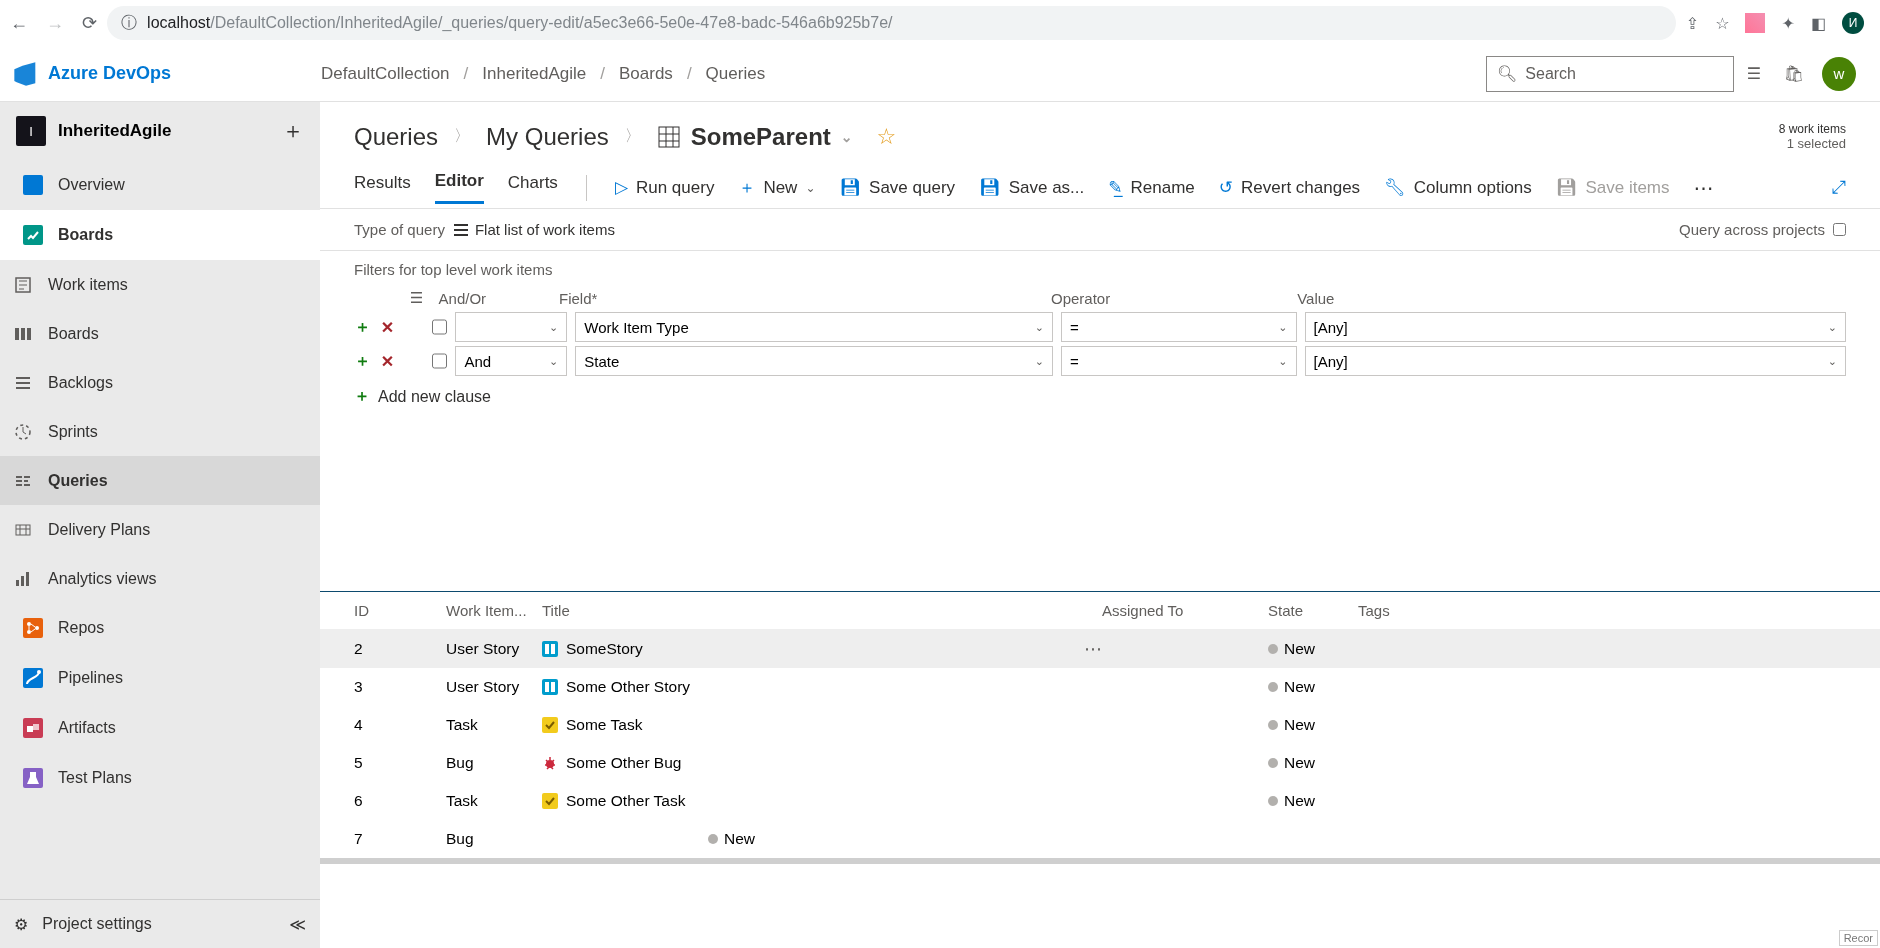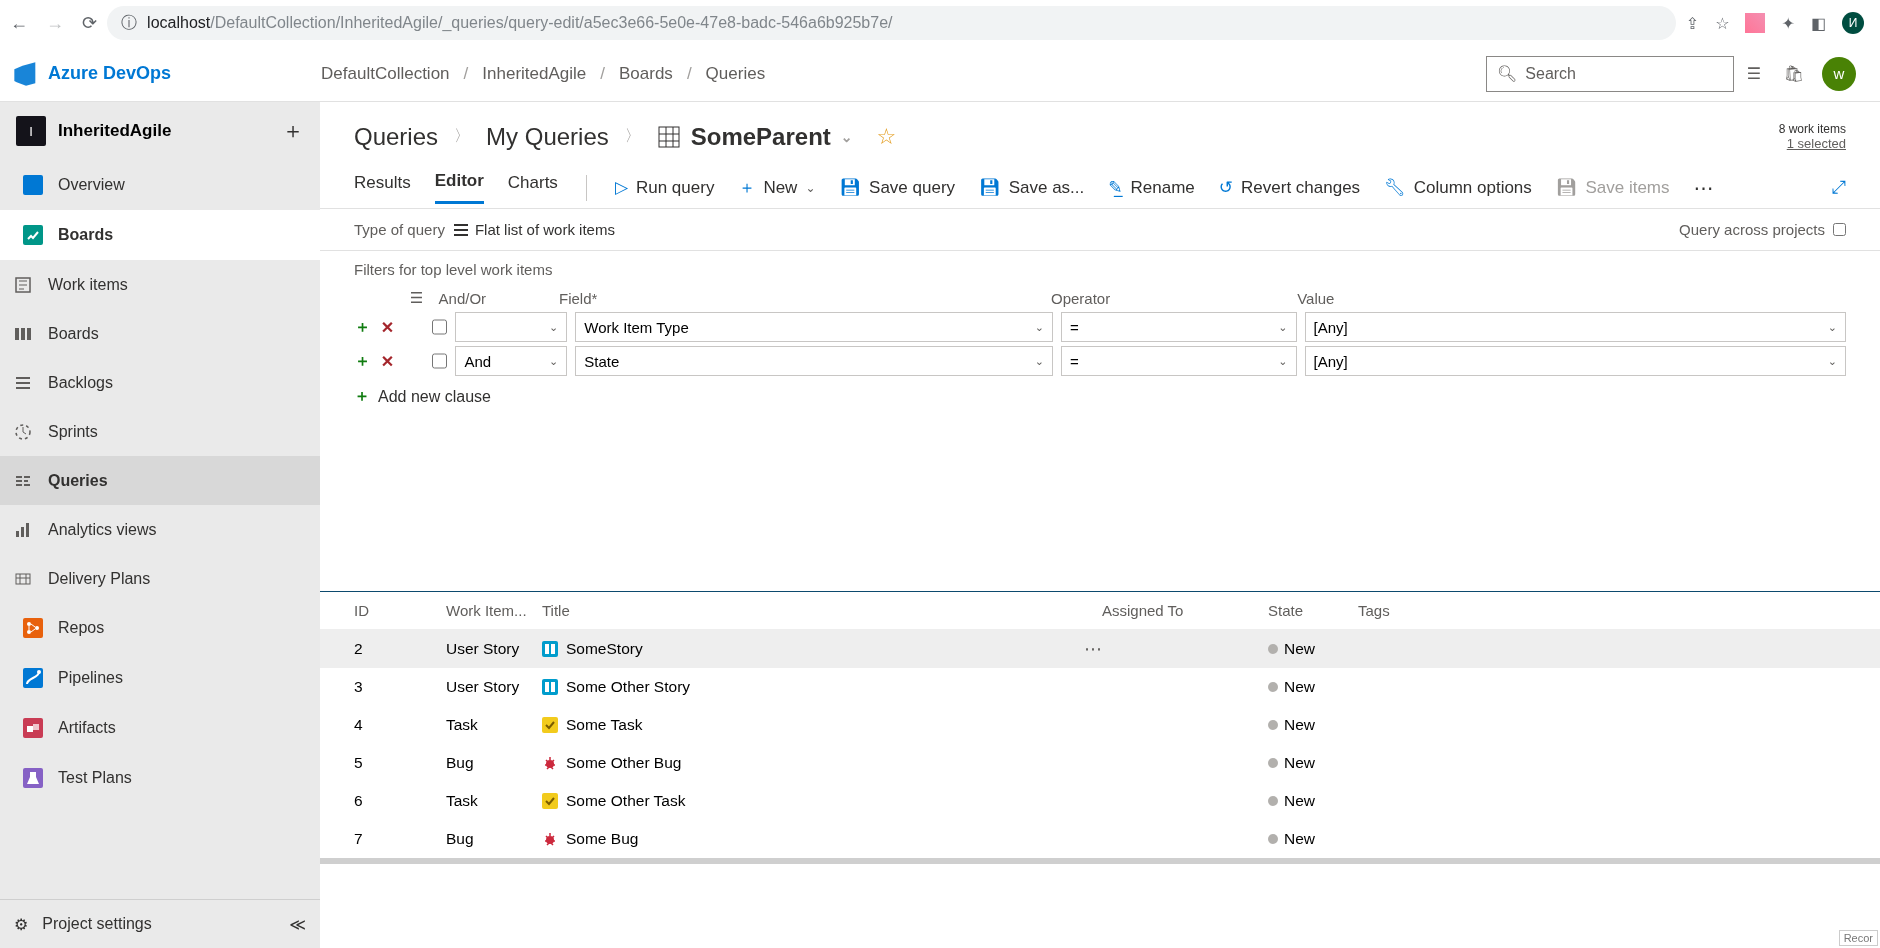--- a/index.html
+++ b/index.html
@@ -48,7 +48,7 @@
   .star-ic { color:#e39d20; font-size:22px; margin-left:8px; cursor:pointer; }
   .pg-right { margin-left:auto; text-align:right; }
   .wi-count { font-size:12px; color:#323130; }
-  .wi-sel { font-size:13px; color:#605e5c;text-decoration:underline; }
+  .wi-sel { font-size:13px; color:#605e5c; }
   
   .tabs-row { display:flex; align-items:center; padding: 8px 34px 0; border-bottom:1px solid #e1e1e1; height:50px; gap:24px; }
   .tab { font-size:17px; color:#323130; padding-bottom:10px; cursor:pointer; }

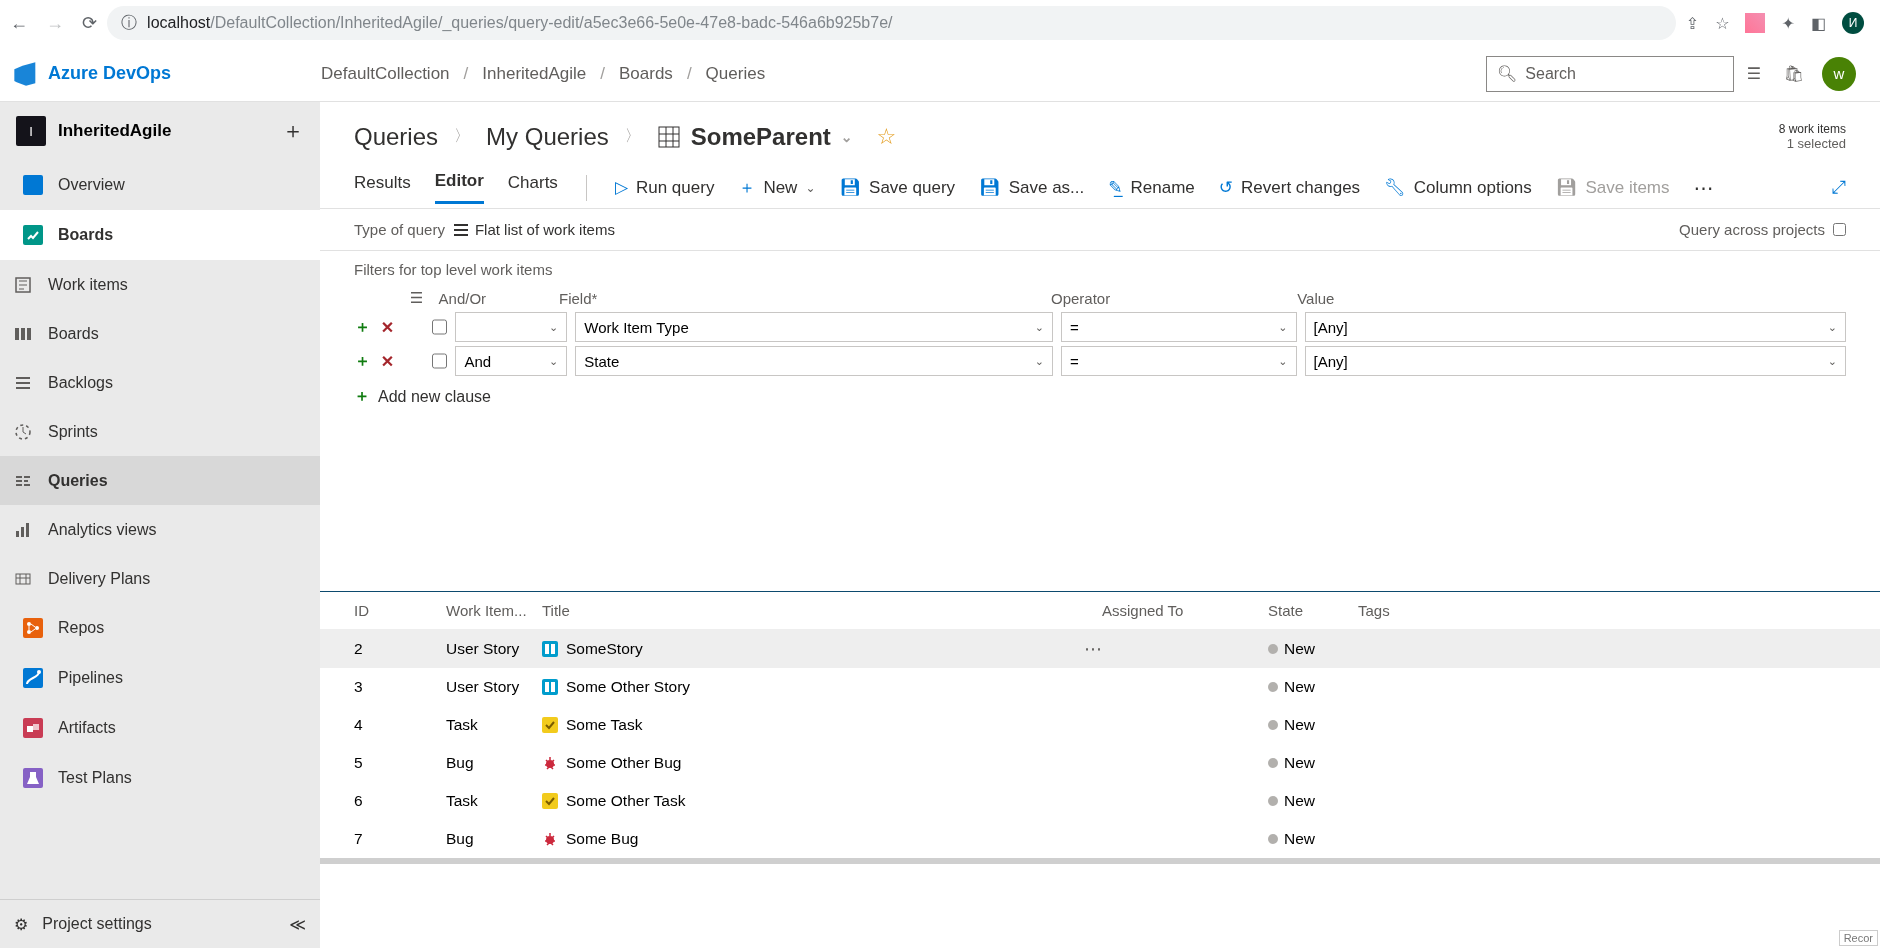--- a/index.html
+++ b/index.html
@@ -210,17 +210,17 @@
           </span>Queries</div>
         <div class="side-sub"><span style="width:24px;display:inline-flex;margin-left:-34px;margin-right:10px">
             <svg width="18" height="18">
+              <rect x="2" y="4" width="14" height="10" fill="none" stroke="#605e5c"></rect>
+              <path d="M2 8h14M6 4v10M12 4v10" stroke="#605e5c"></path>
+            </svg>
+          </span>Delivery Plans</div>
+        <div class="side-sub"><span style="width:24px;display:inline-flex;margin-left:-34px;margin-right:10px">
+            <svg width="18" height="18">
               <rect x="2" y="10" width="3" height="6" fill="#605e5c"></rect>
               <rect x="7" y="6" width="3" height="10" fill="#605e5c"></rect>
               <rect x="12" y="2" width="3" height="14" fill="#605e5c"></rect>
             </svg>
           </span>Analytics views</div>
-        <div class="side-sub"><span style="width:24px;display:inline-flex;margin-left:-34px;margin-right:10px">
-            <svg width="18" height="18">
-              <rect x="2" y="4" width="14" height="10" fill="none" stroke="#605e5c"></rect>
-              <path d="M2 8h14M6 4v10M12 4v10" stroke="#605e5c"></path>
-            </svg>
-          </span>Delivery Plans</div>
       </div>
 
     <div id="mid-items">

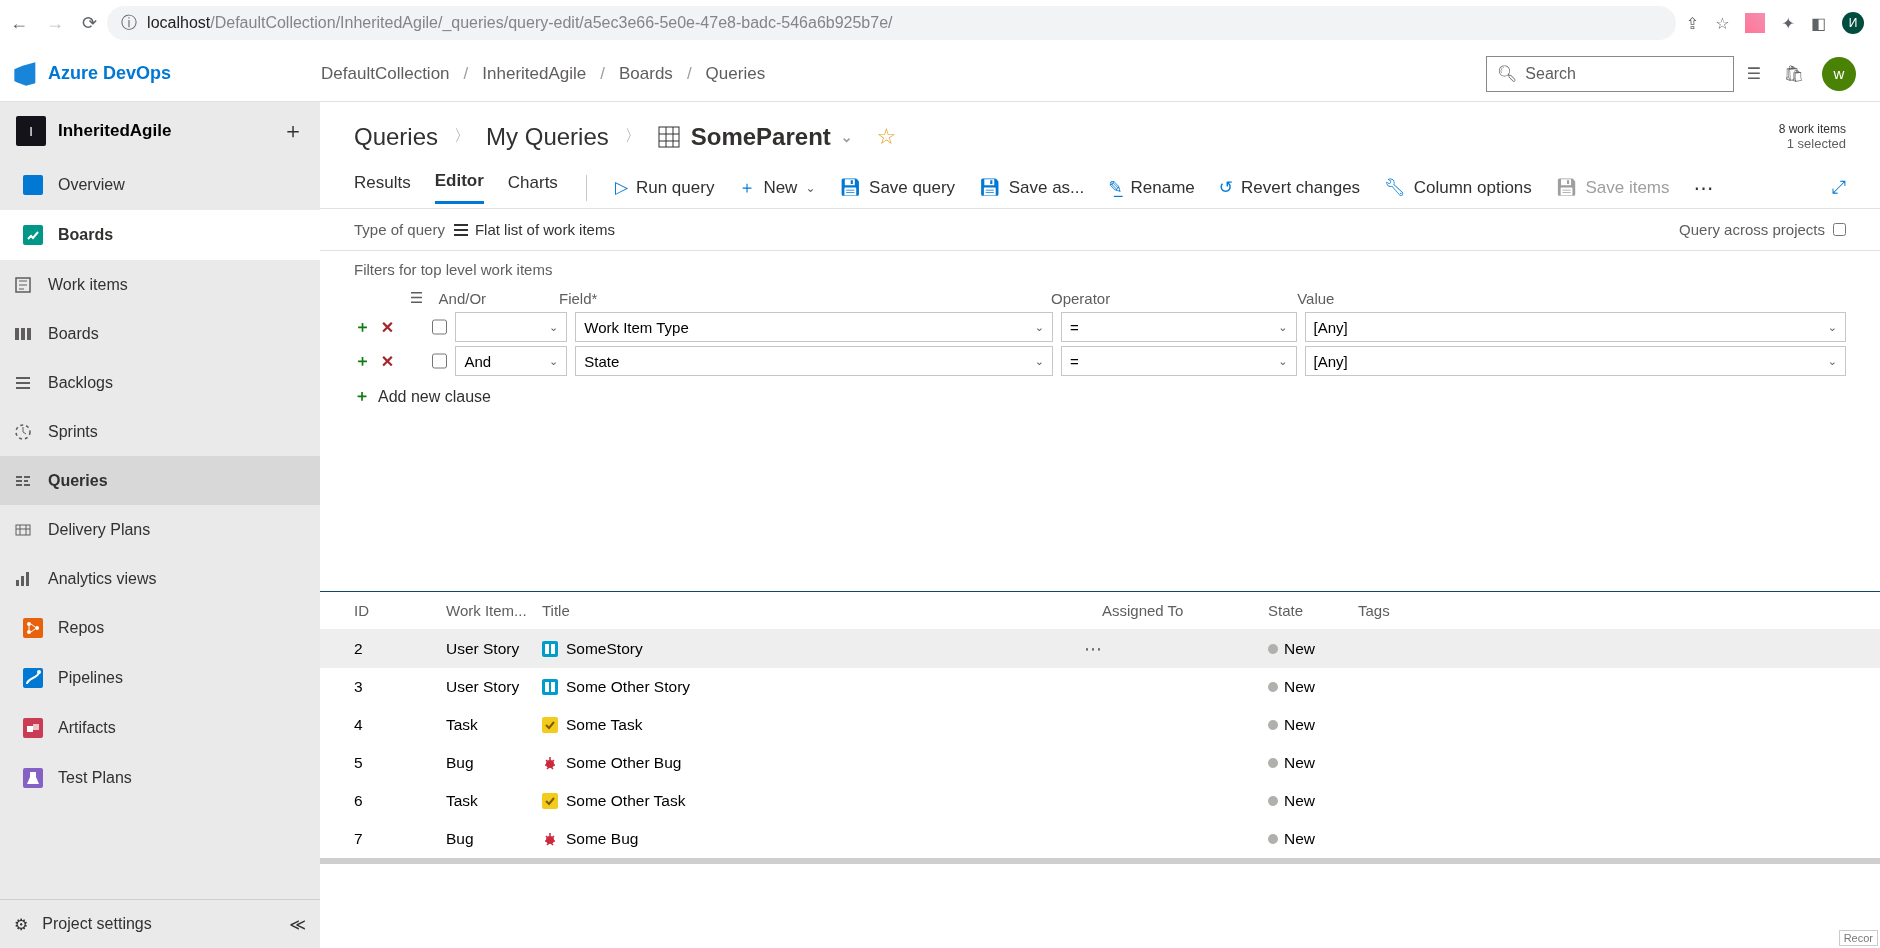--- a/index.html
+++ b/index.html
@@ -513,14 +513,6 @@
           <div class="res-row">
     <span class="col-id">7</span>
     <span class="col-wit">Bug</span>
-    <span class="col-title"><span class="wit-ic">
-                <svg width="16" height="16">
-                  <circle cx="8" cy="9" r="4" fill="#cc293d"></circle>
-                  <path d="M8 2v3M4 5l2 2M12 5l-2 2M3 10h2M11 10h2M5 14l2-2M11 14l-2-2" stroke="#cc293d" stroke-width="1.5"></path>
-                </svg>
-              </span>Some Bug
-      
-    </span>
     <span class="col-assign"></span>
     <span class="col-state"><span class="state-dot"></span>New</span>
     <span class="col-tags"></span>

